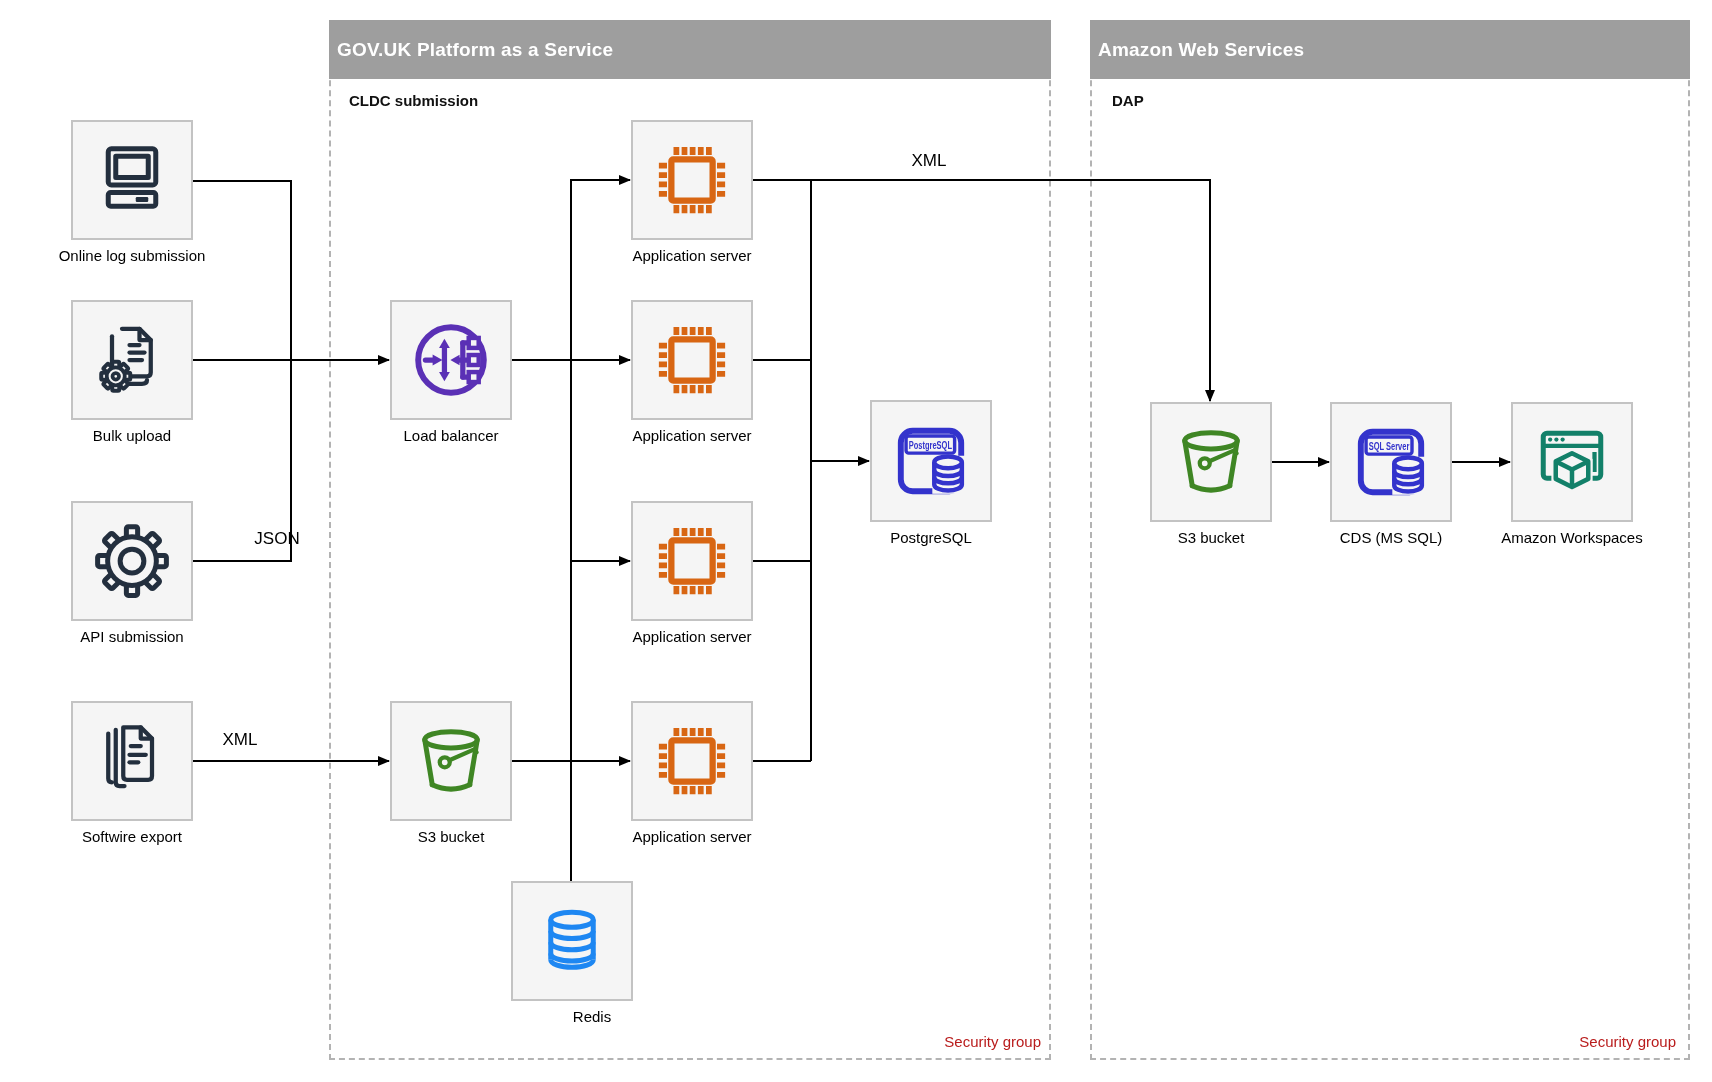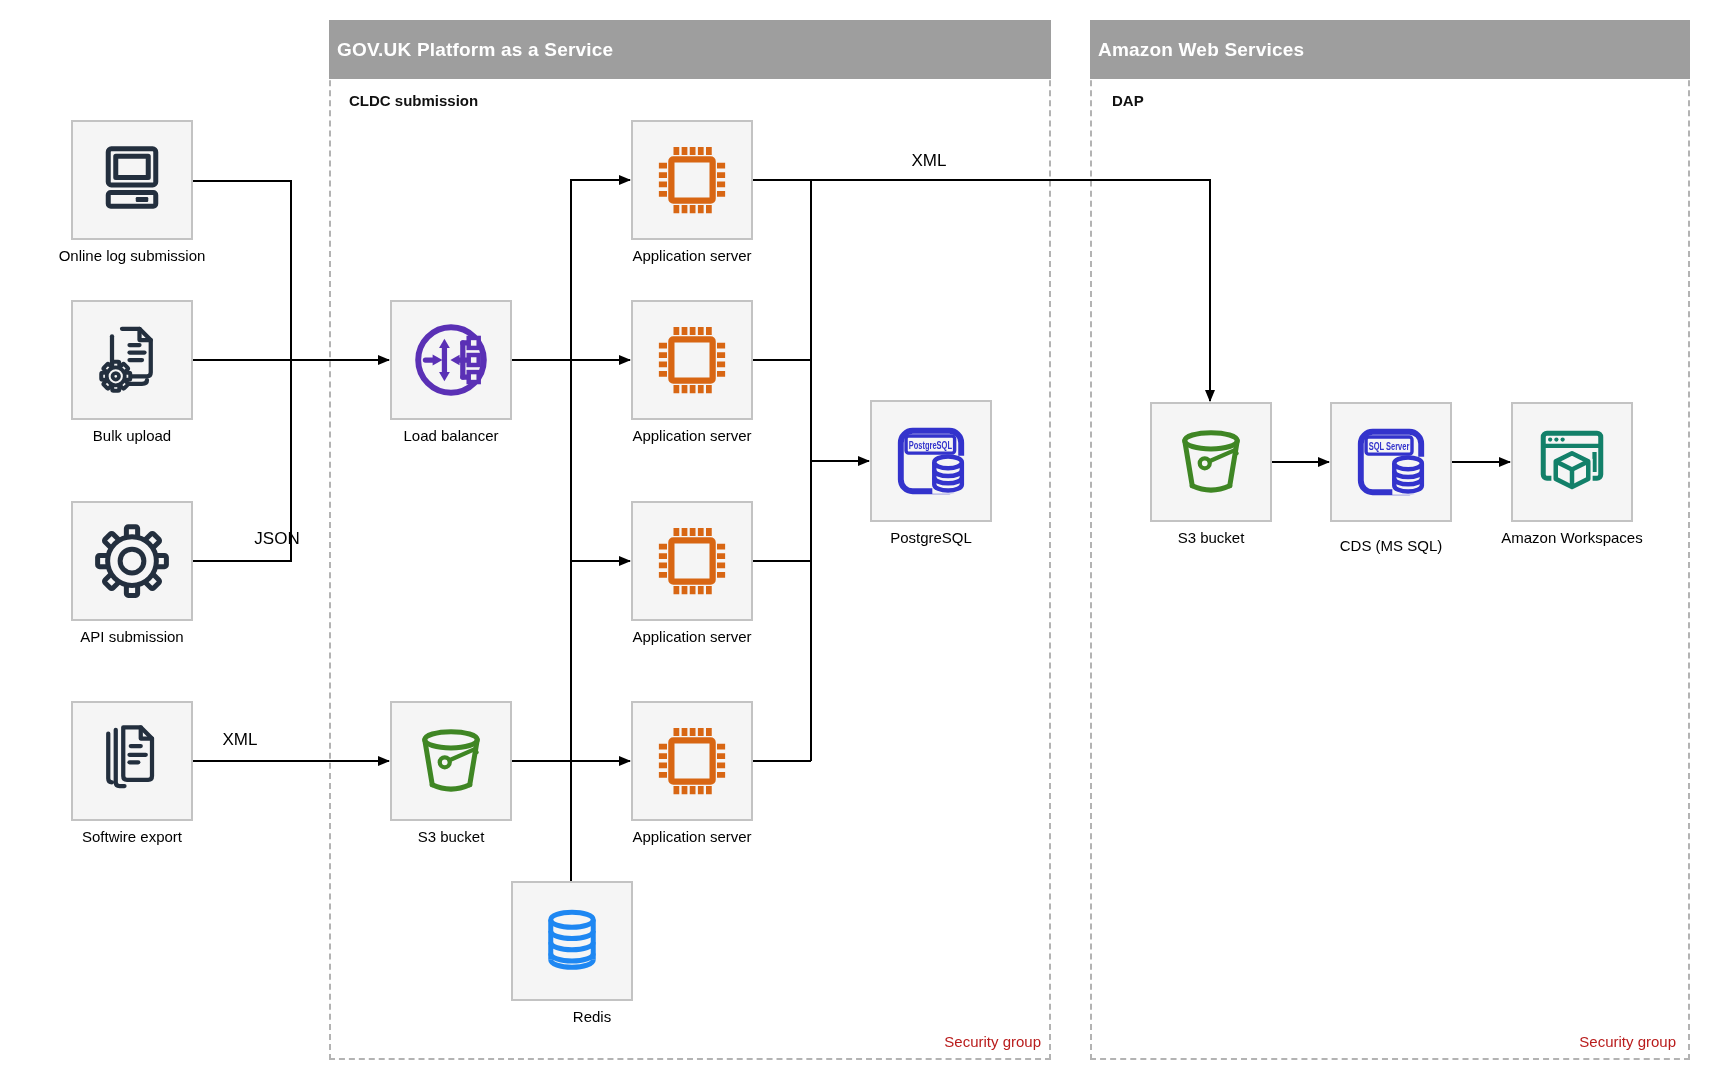--- a/index.html
+++ b/index.html
@@ -300,7 +300,7 @@
       </g>
     </svg>
   </div>
-  <div class="node-label" style="left:1281px;top:529px;margin-top:8px;">CDS (MS SQL)</div>
+  <div class="node-label" style="left:1281px;top:529px;">CDS (MS SQL)</div>
 
   <div class="node" style="left:1511px;top:402px;">
     <svg width="80" height="80" viewBox="0 0 64 64">

